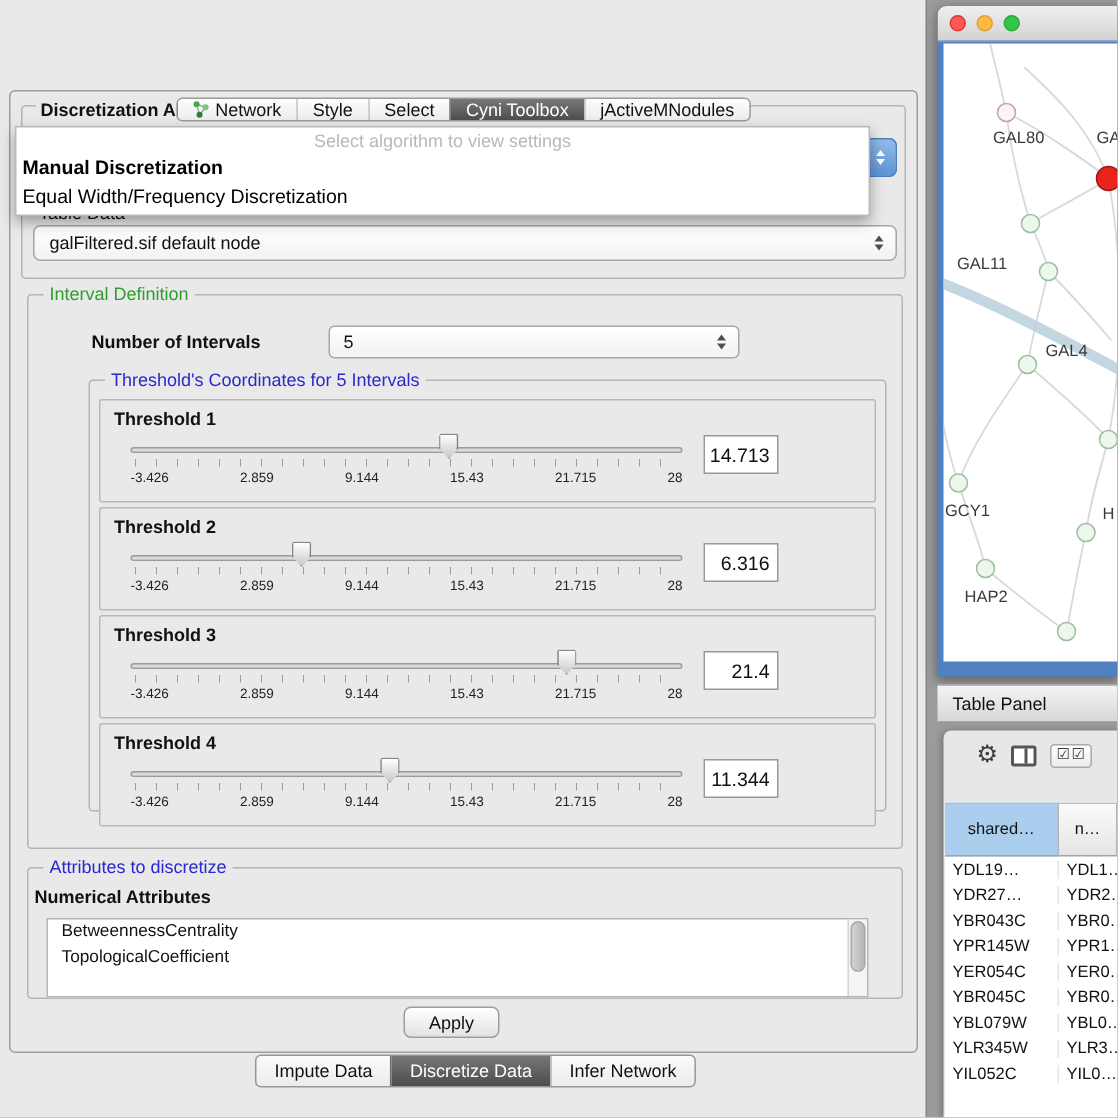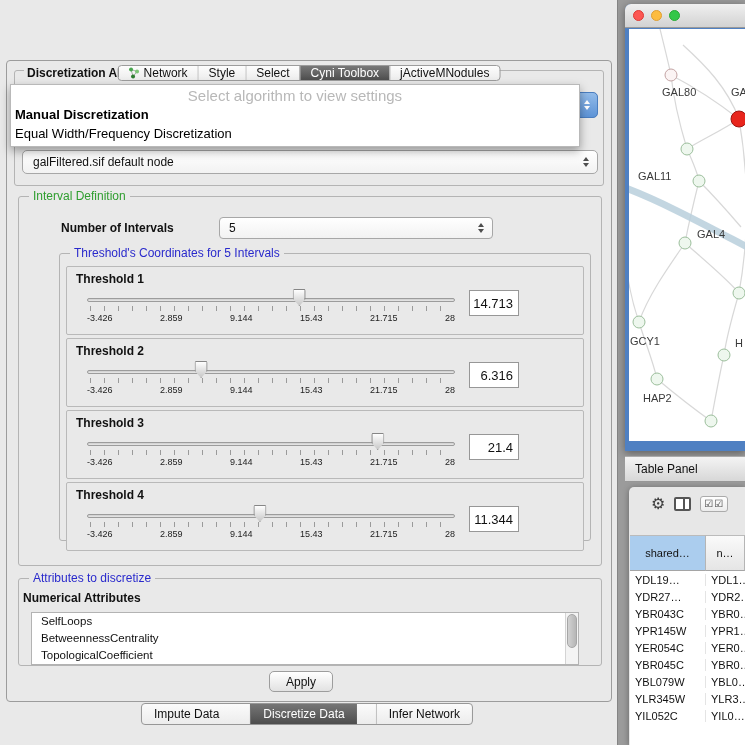--- a/index.html
+++ b/index.html
@@ -33,7 +33,7 @@
   .combo-cap .down{border-top:4px solid #fff;}
 
   .algo-popup{position:absolute;left:10px;top:84px;width:570px;background:#fff;border:1px solid #b9b9b9;box-shadow:0 4px 9px rgba(0,0,0,.35);z-index:5;padding-bottom:3px;}
-  .popup-placeholder{font-size:15px;color:#b8b8b8;text-align:center;padding:2px 0 1px;}
+  .popup-placeholder{font-size:12px;color:#b8b8b8;text-align:center;padding:2px 0 1px;}
   .popup-item{font-size:13px;padding:2px 4px;color:#000;}
   .popup-item.bold{font-weight:bold;}
 

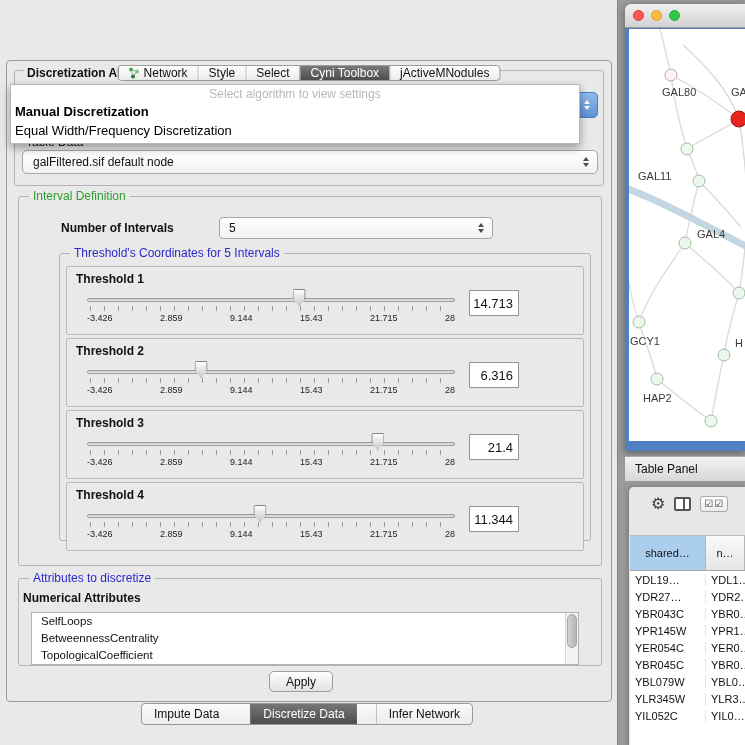--- a/index.html
+++ b/index.html
@@ -270,7 +270,6 @@
     <span class="group-legend legend-blue">Attributes to discretize</span>
     <div class="attr-heading">Numerical Attributes</div>
     <div class="attr-list">
-      <div class="attr-item">SelfLoops</div>
         <div class="attr-item">BetweennessCentrality</div>
         <div class="attr-item">TopologicalCoefficient</div>
       <div class="attr-scroll">

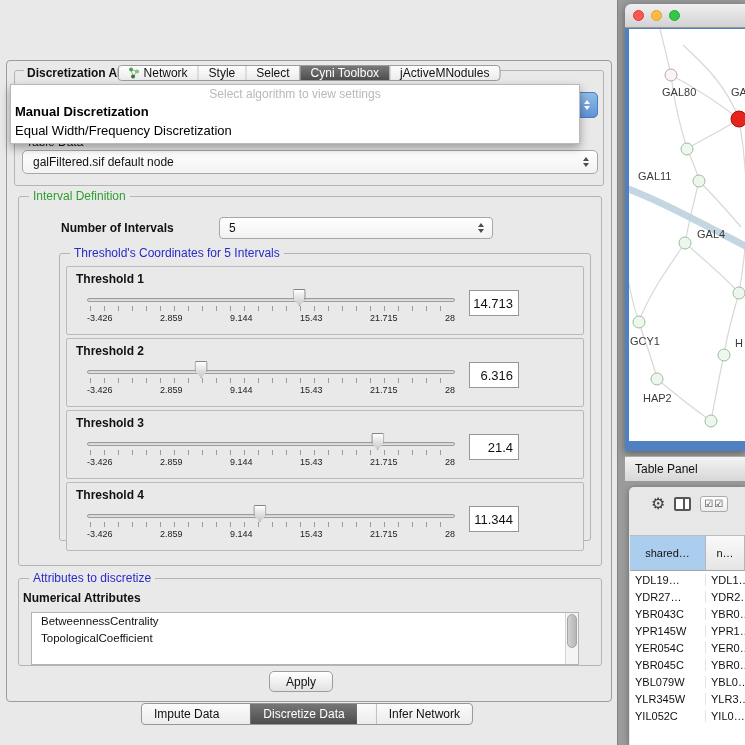--- a/index.html
+++ b/index.html
@@ -75,7 +75,7 @@
 
   .apply-btn{position:absolute;left:269px;top:671px;width:64px;height:21px;border:1px solid #9d9d9d;border-radius:5px;background:linear-gradient(#ffffff,#e2e2e2);font-size:12px;font-family:"Liberation Sans",sans-serif;display:flex;align-items:center;justify-content:center;color:#111;}
 
-  .bottom-tabs{position:absolute;left:307px;top:703px;transform:translateX(-50%);display:flex;height:22px;border:1px solid #979797;border-radius:4px;background:linear-gradient(#fbfbfb,#ececec);overflow:hidden;white-space:nowrap;z-index:2;gap:19px;}
+  .bottom-tabs{position:absolute;left:317px;top:703px;transform:translateX(-50%);display:flex;height:22px;border:1px solid #979797;border-radius:4px;background:linear-gradient(#fbfbfb,#ececec);overflow:hidden;white-space:nowrap;z-index:2;}
   .bottom-tab{display:flex;align-items:center;padding:0 12px;border-left:1px solid #c0c0c0;font-size:12px;}
   .bottom-tab:first-of-type{border-left:none;}
   .bottom-tab.selected{background:linear-gradient(#767676,#4d4d4d);color:#fff;border-left-color:#6d6d6d;}

